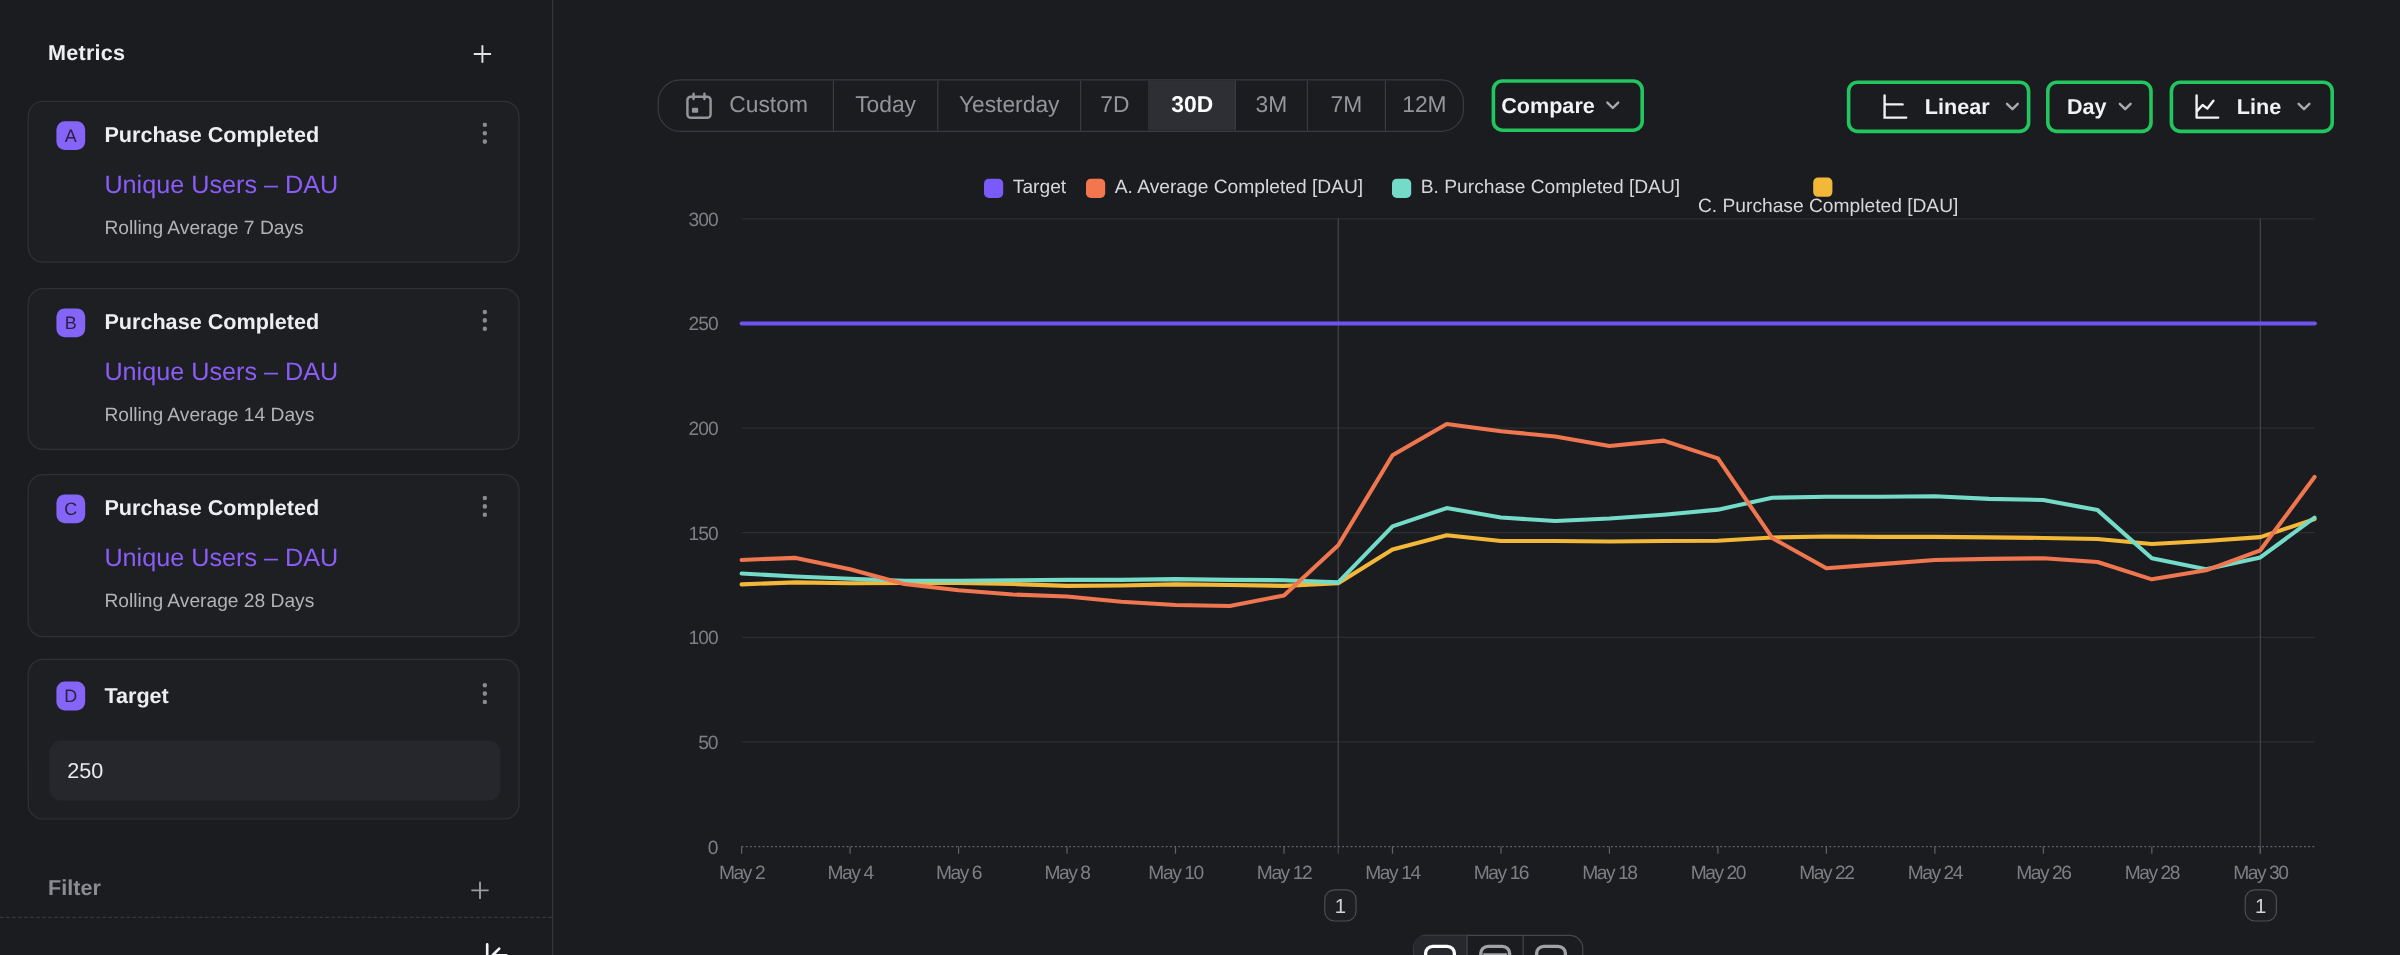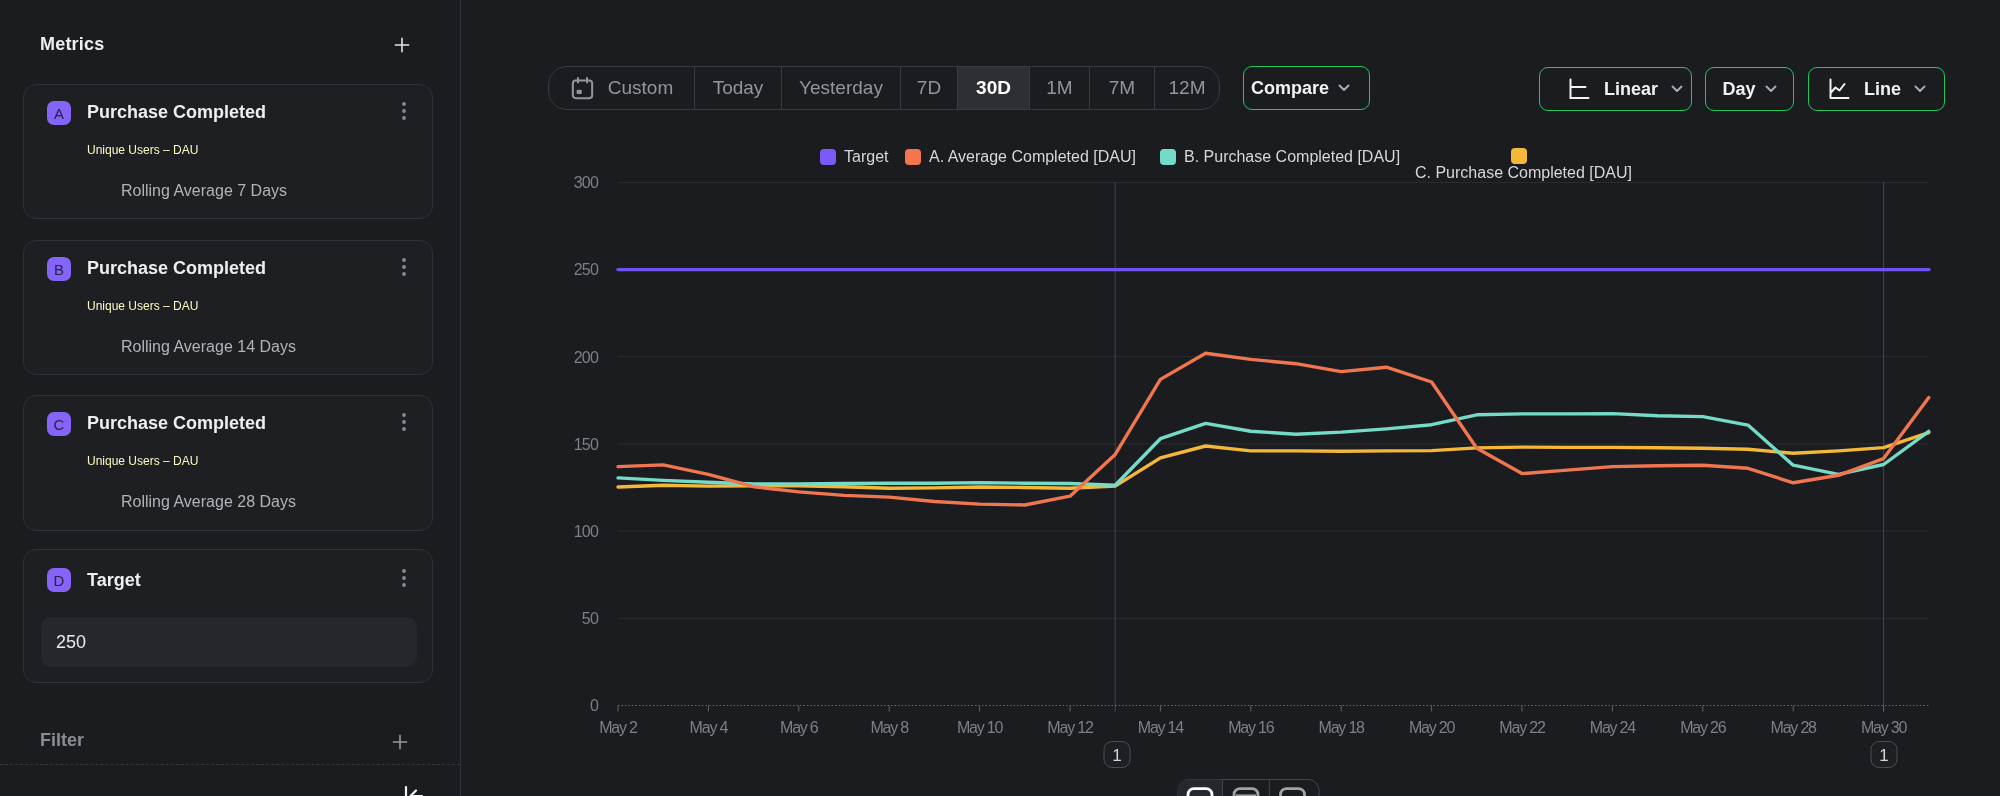--- a/index.html
+++ b/index.html
@@ -100,7 +100,7 @@
     <div class="seg" style="width:119px;">Yesterday</div>
     <div class="seg" style="width:57px;">7D</div>
     <div class="seg sel" style="width:72px;">30D</div>
-    <div class="seg" style="width:60px;">1M</div>
+    <div class="seg" style="width:60px;">3M</div>
     <div class="seg" style="width:65px;">7M</div>
     <div class="seg" style="width:64px;">12M</div>
   </div>

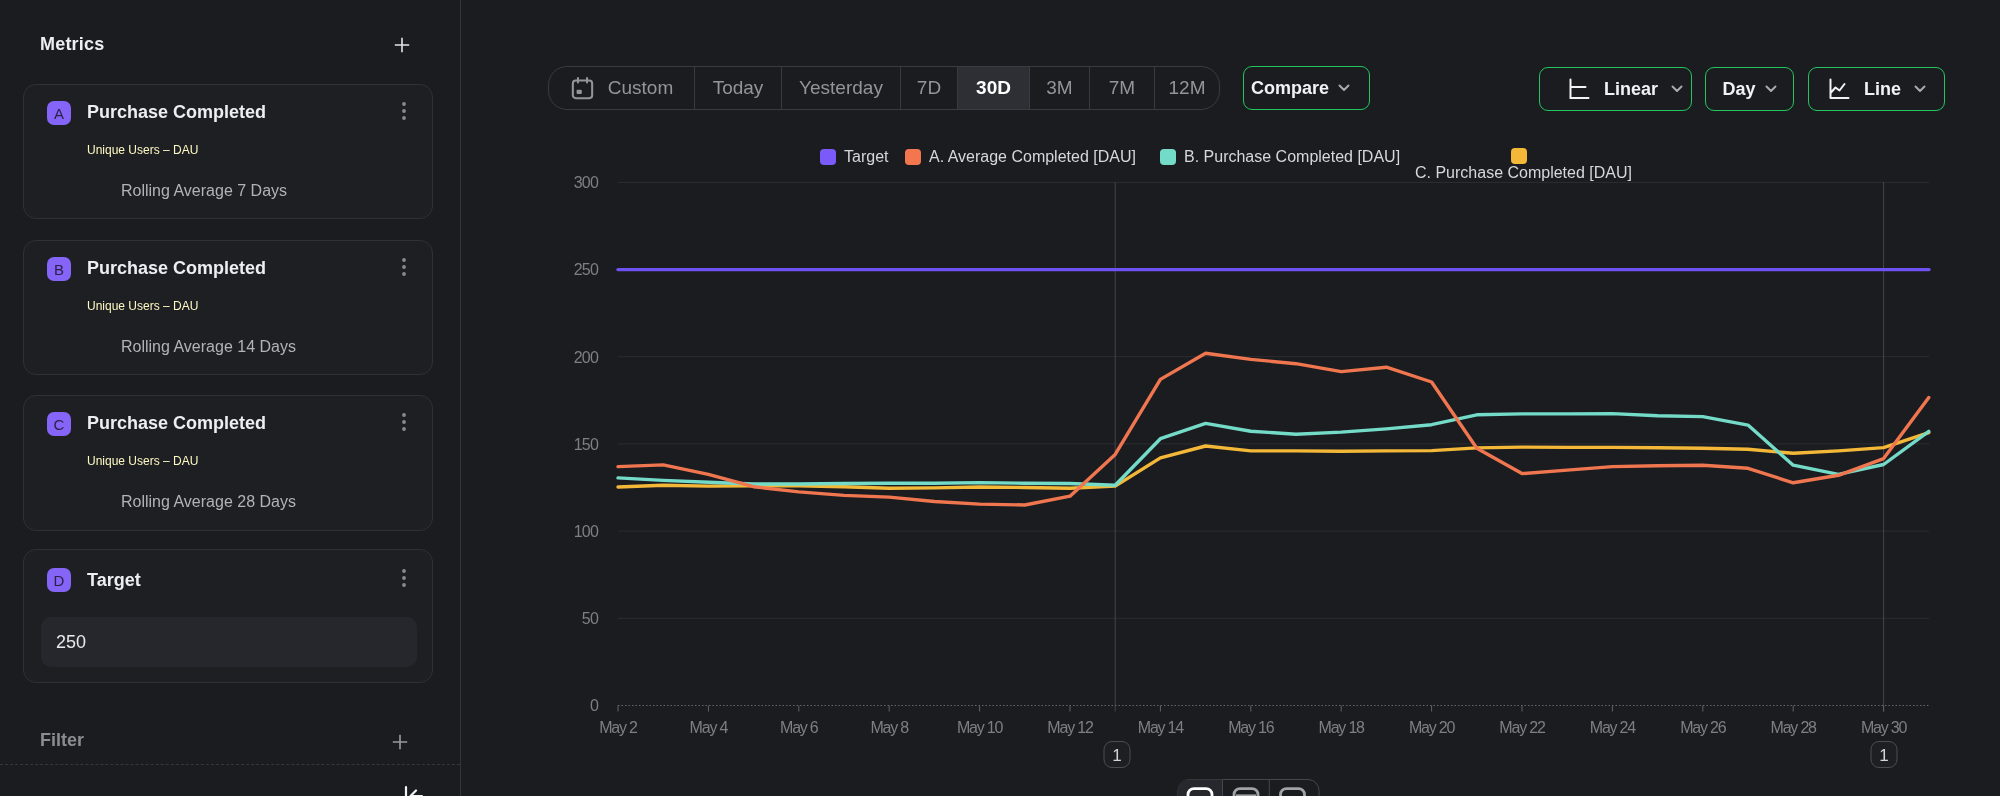--- a/index.html
+++ b/index.html
@@ -22,7 +22,7 @@
 .seg { height:100%; display:flex; align-items:center; justify-content:center; font-size:19px; color:#94959a; border-right:1px solid #3a3b40; }
 .seg:last-child { border-right:none; }
 .seg.sel { background:#2e2f34; color:#ffffff; font-weight:700; }
-.btn { position:absolute; display:flex; align-items:center; justify-content:center; border:1px solid #22c55e; border-radius:9px; color:#f1f2f4; font-size:18px; font-weight:700; gap:9px; }
+.btn { position:absolute; display:flex; align-items:center; justify-content:center; border:3px solid #22c55e; border-radius:9px; color:#f1f2f4; font-size:18px; font-weight:700; gap:9px; }
 
 .leg { position:absolute; top:148px; display:flex; align-items:center; }
 .sw { width:16px; height:16px; border-radius:4px; margin-right:8px; }

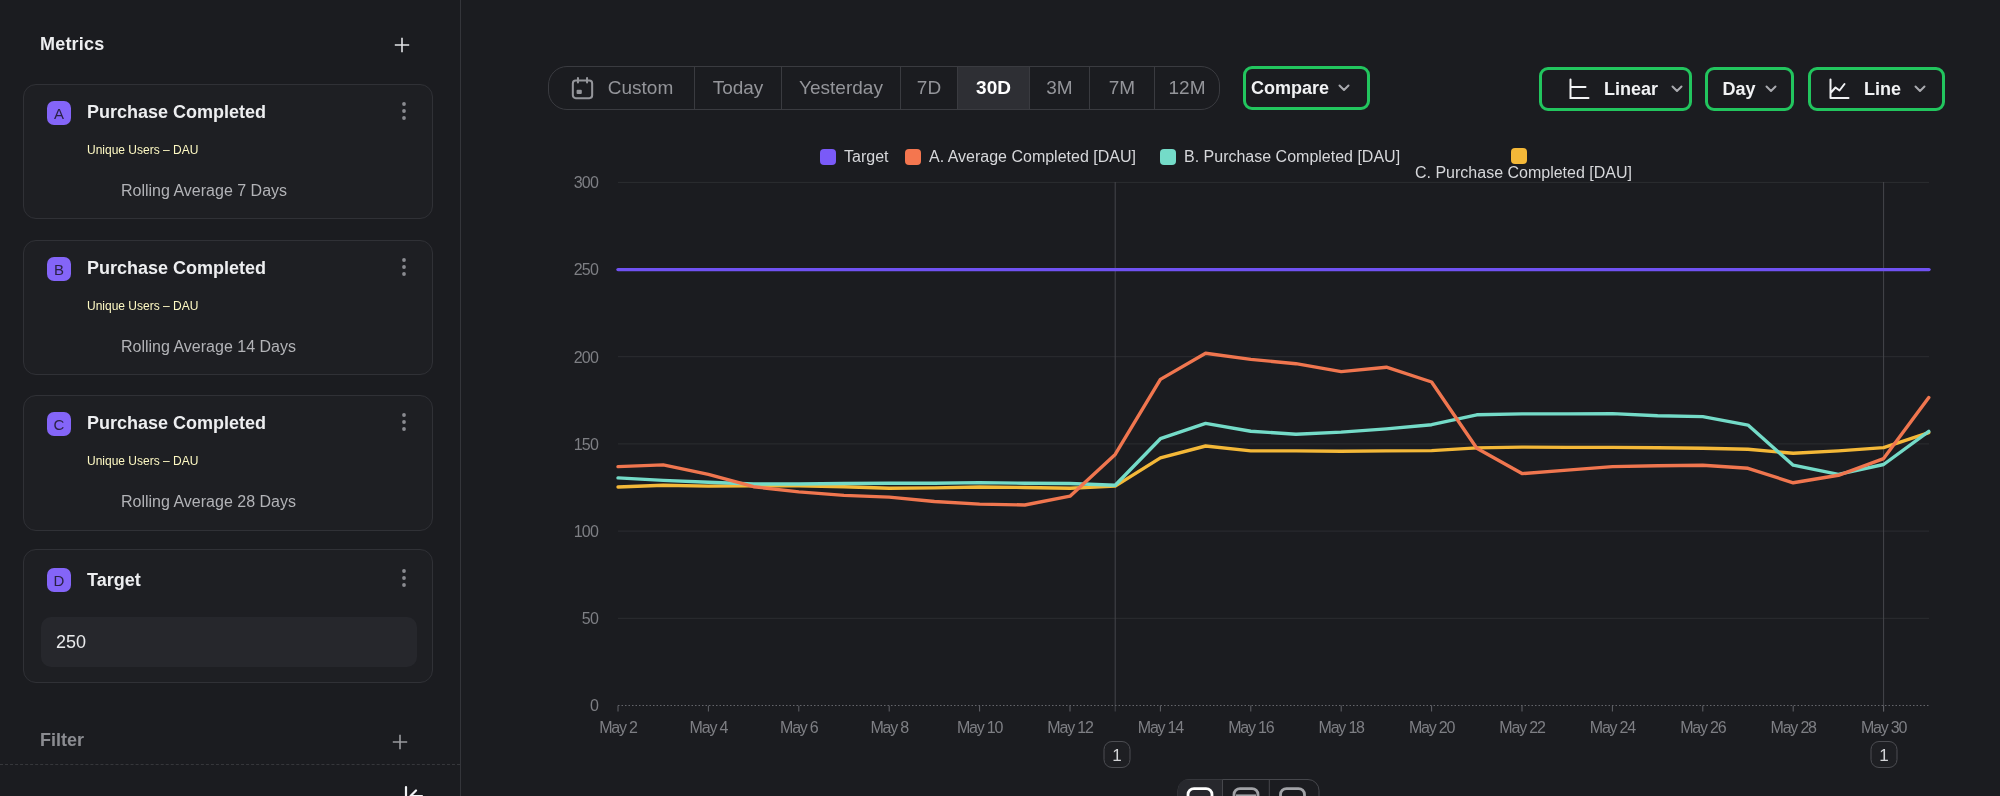--- a/index.html
+++ b/index.html
@@ -12,7 +12,7 @@
 .card { position:absolute; left:23px; width:410px; background:#1e1f23; border:1px solid #303136; border-radius:13px; }
 .badge { position:absolute; left:23px; top:16px; width:24px; height:24px; border-radius:7px; background:#8465f8; color:#2a2145; font-size:15px; font-weight:400; display:flex; align-items:center; justify-content:center; }
 .ctitle { position:absolute; left:63px; top:17px; font-size:18px; font-weight:700; color:#edeef0; }
-.crow1 { position:absolute; left:63px; top:58px; font-size:12px; color:#fef9c3;text-align:center; }
+.crow1 { position:absolute; left:63px; top:58px; font-size:21px; color:#8b5cf6;text-align:center; }
 .crow2 { position:absolute; left:63px; top:97px; font-size:16px; color:#b2b3b7;margin-left:34px; }
 .dots { position:absolute; right:26px; top:17px; }
 .filter { position:absolute; left:40px; top:730px; font-size:18px; font-weight:700; color:#8b8c91; }

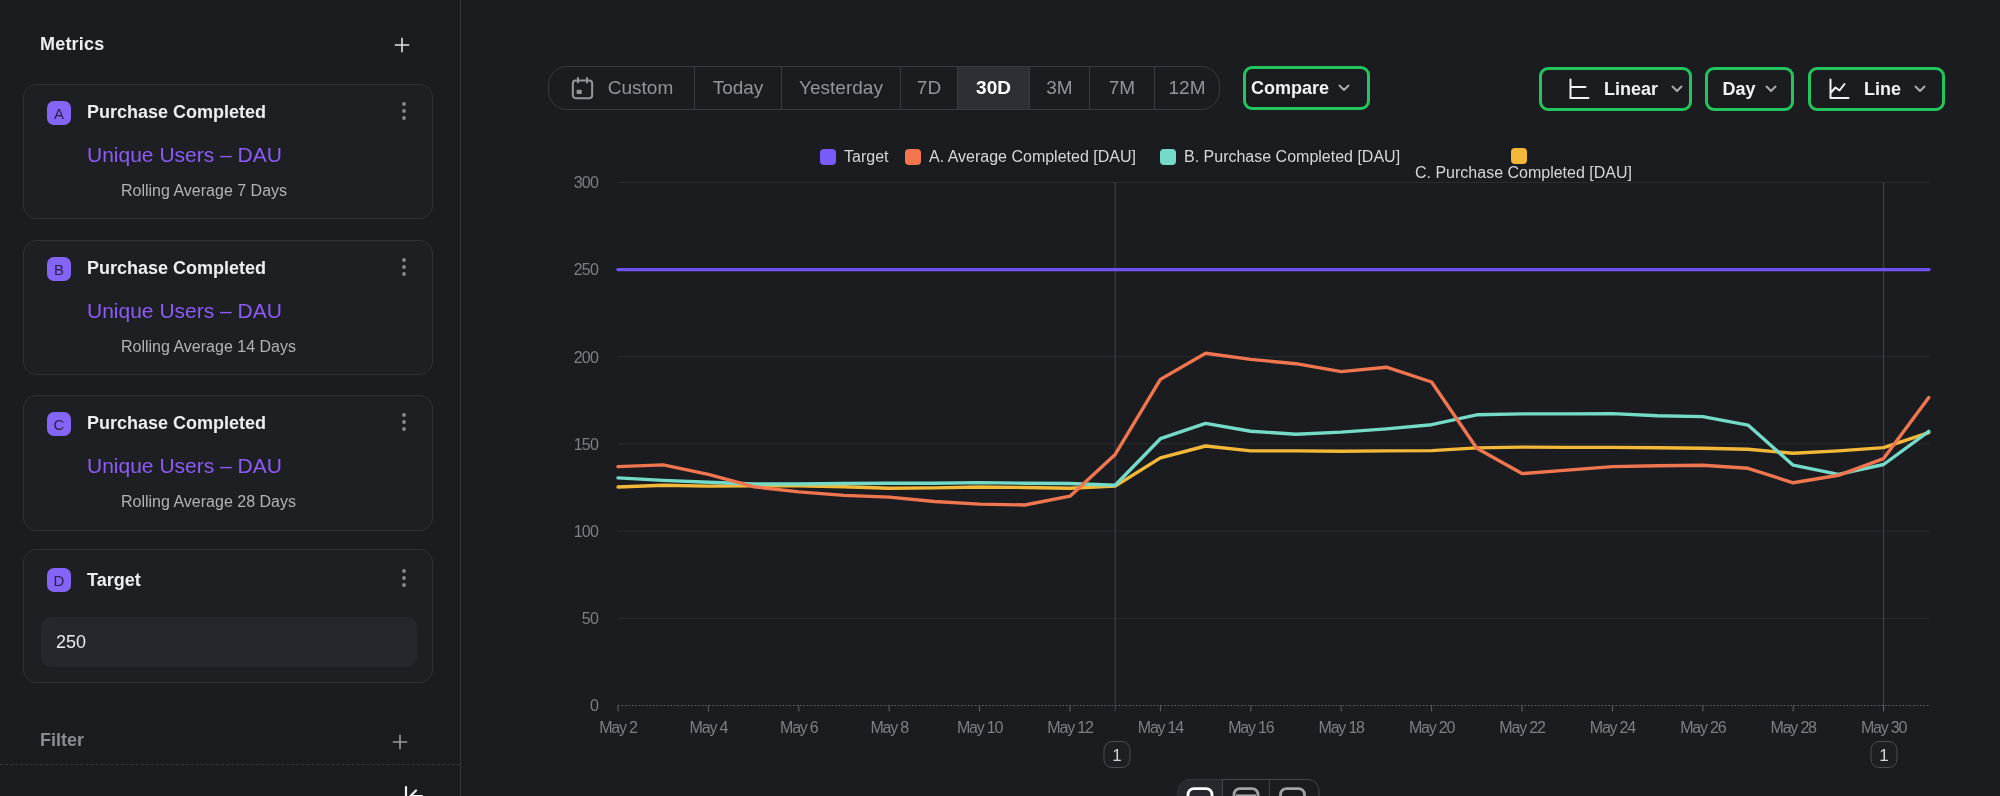--- a/index.html
+++ b/index.html
@@ -13,7 +13,7 @@
 .badge { position:absolute; left:23px; top:16px; width:24px; height:24px; border-radius:7px; background:#8465f8; color:#2a2145; font-size:15px; font-weight:400; display:flex; align-items:center; justify-content:center; }
 .ctitle { position:absolute; left:63px; top:17px; font-size:18px; font-weight:700; color:#edeef0; }
 .crow1 { position:absolute; left:63px; top:58px; font-size:21px; color:#8b5cf6;text-align:center; }
-.crow2 { position:absolute; left:63px; top:97px; font-size:16px; color:#b2b3b7;margin-left:34px; }
+.crow2 { position:absolute; left:63px; top:97px; font-size:16px; color:#b2b3b7; }
 .dots { position:absolute; right:26px; top:17px; }
 .filter { position:absolute; left:40px; top:730px; font-size:18px; font-weight:700; color:#8b8c91; }
 #sb-divider { position:absolute; left:0; top:764px; width:460px; border-top:1px dashed #36373b; }

